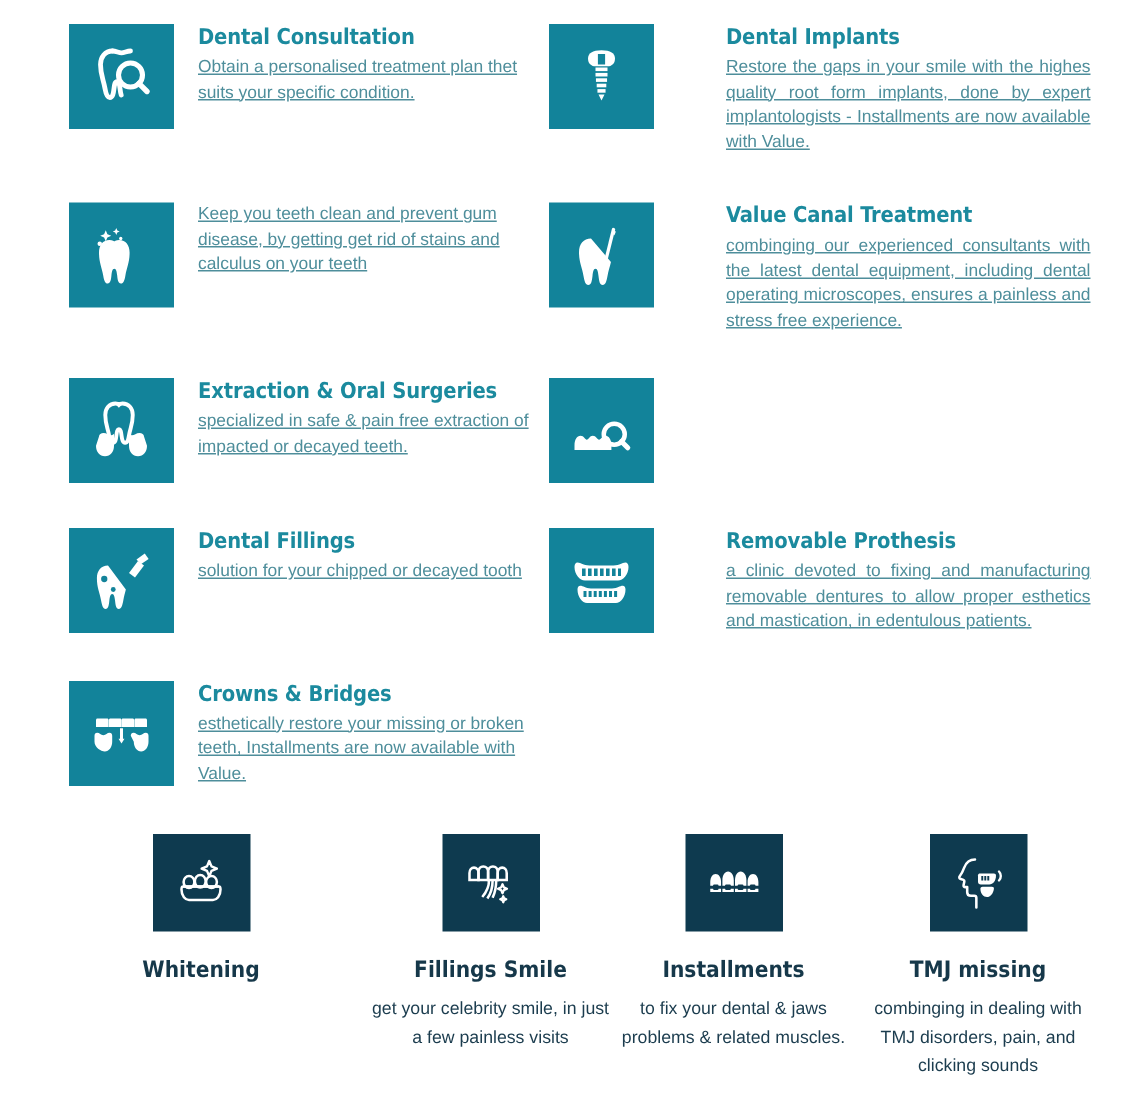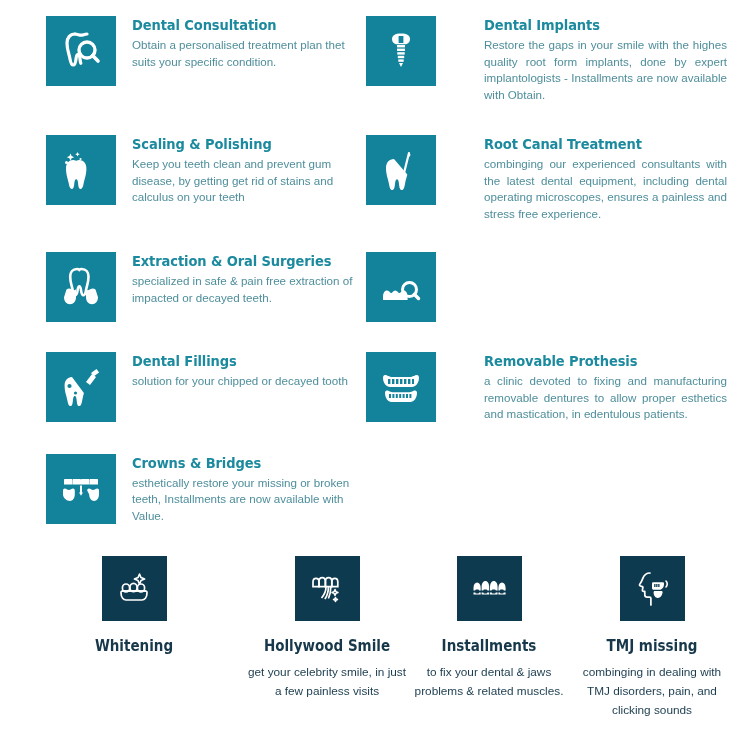--- a/index.html
+++ b/index.html
@@ -56,6 +56,7 @@
     font-size: 11.6px;
     line-height: 16.5px;
     color: #4E8E9B;
+    text-decoration: underline;
   }
   .svc-col-left  .svc-desc { width: 228px; text-align: left; }
   .svc-col-right .svc-desc { width: 243px; text-align: justify; }

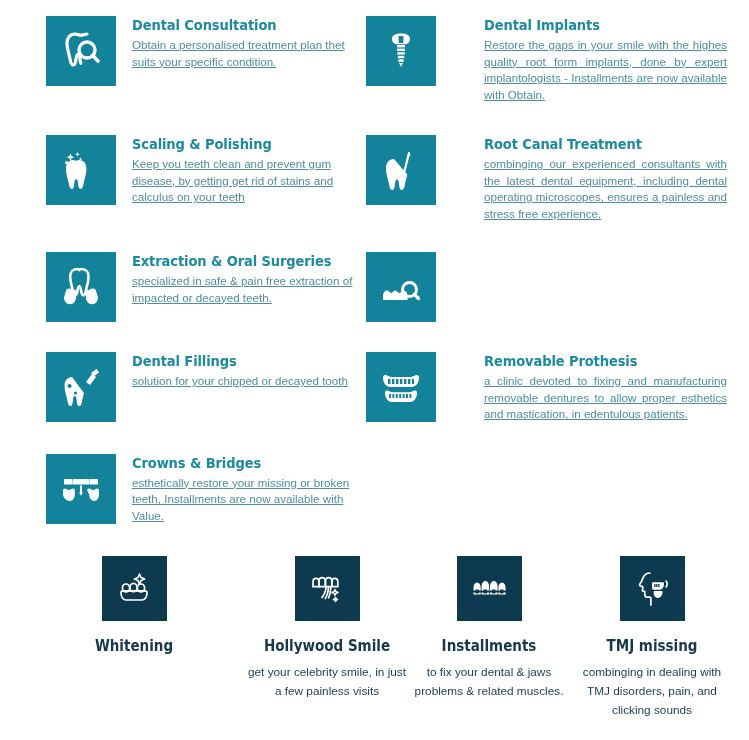--- a/index.html
+++ b/index.html
@@ -145,7 +145,7 @@
       </div>
       <div class="svc-body">
         <div class="svc-title">Dental Implants</div>
-        <div class="svc-desc">Restore the gaps in your smile with the highes quality root form implants, done by expert implantologists - Installments are now available with Obtain.</div>
+        <div class="svc-desc">Restore the gaps in your smile with the highes quality root form implants, done by expert implantologists - Installments are now available with Value.</div>
       </div>
     </div>
   </div>

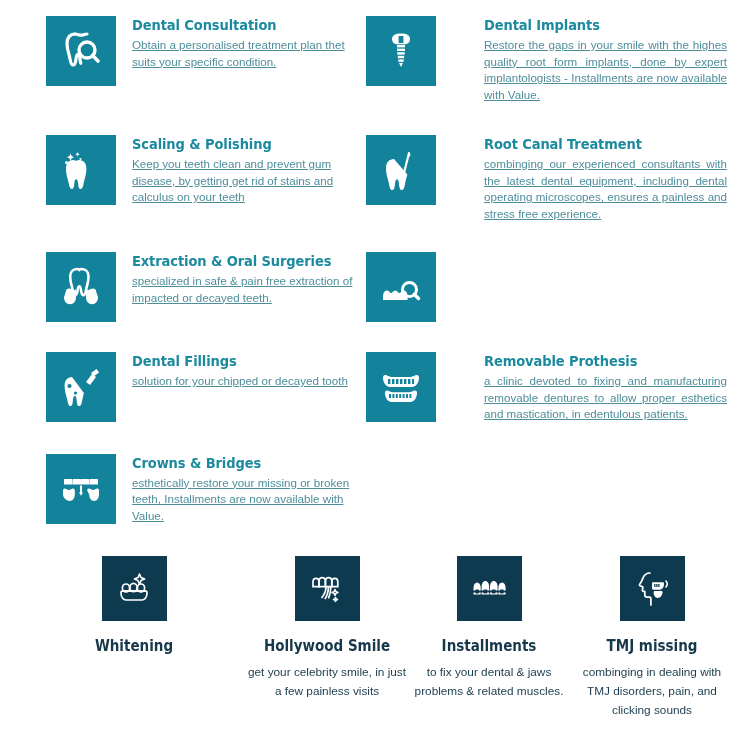--- a/index.html
+++ b/index.html
@@ -164,7 +164,6 @@
         </svg>
       </div>
       <div class="svc-body">
-        <div class="svc-title">Scaling &amp; Polishing</div>
         <div class="svc-desc">Keep you teeth clean and prevent gum disease, by getting get rid of stains and calculus on your teeth</div>
       </div>
     </div>

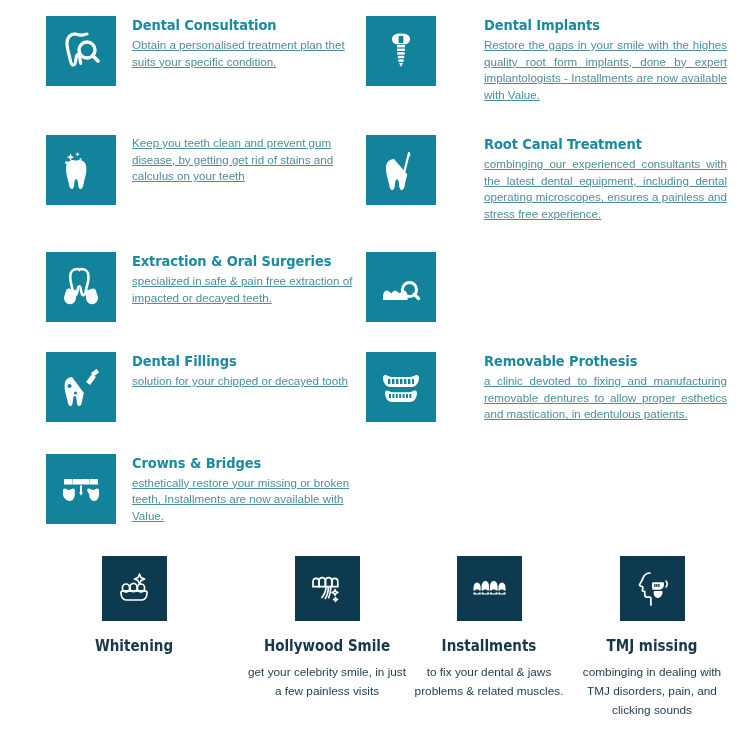--- a/index.html
+++ b/index.html
@@ -177,7 +177,7 @@
         </svg>
       </div>
       <div class="svc-body">
-        <div class="svc-title">Root Canal Treatment</div>
+        <div class="svc-title">Value Canal Treatment</div>
         <div class="svc-desc">combinging our experienced consultants with the latest dental equipment, including dental operating microscopes, ensures a painless and stress free experience.</div>
       </div>
     </div>

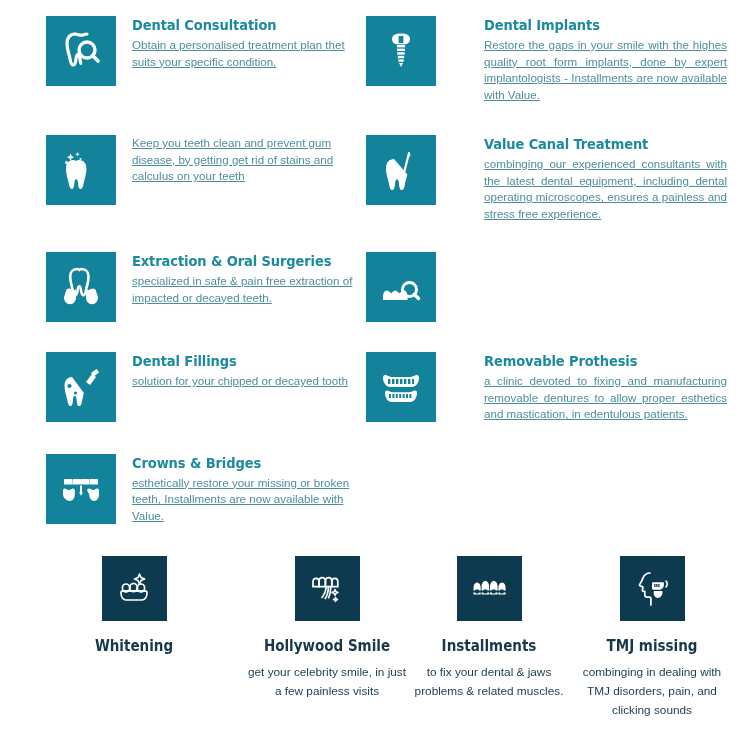--- a/index.html
+++ b/index.html
@@ -324,7 +324,7 @@
         </g>
       </svg>
     </div>
-    <div class="feat-title">Hollywood Smile</div>
+    <div class="feat-title">Fillings Smile</div>
     <div class="feat-desc">get your celebrity smile, in just a few painless visits</div>
   </div>
 

